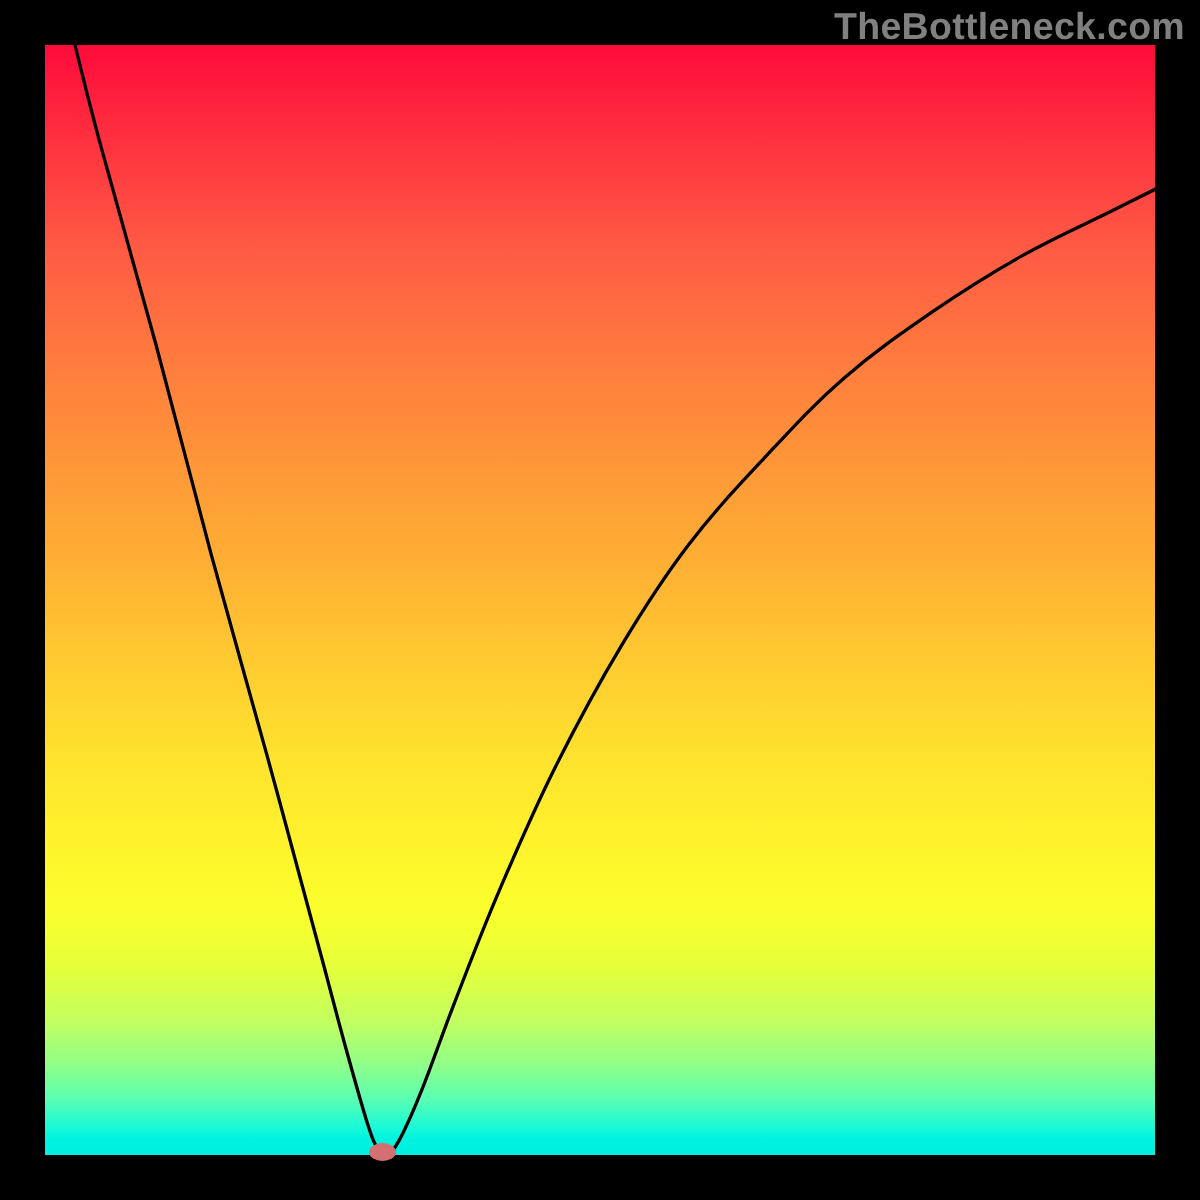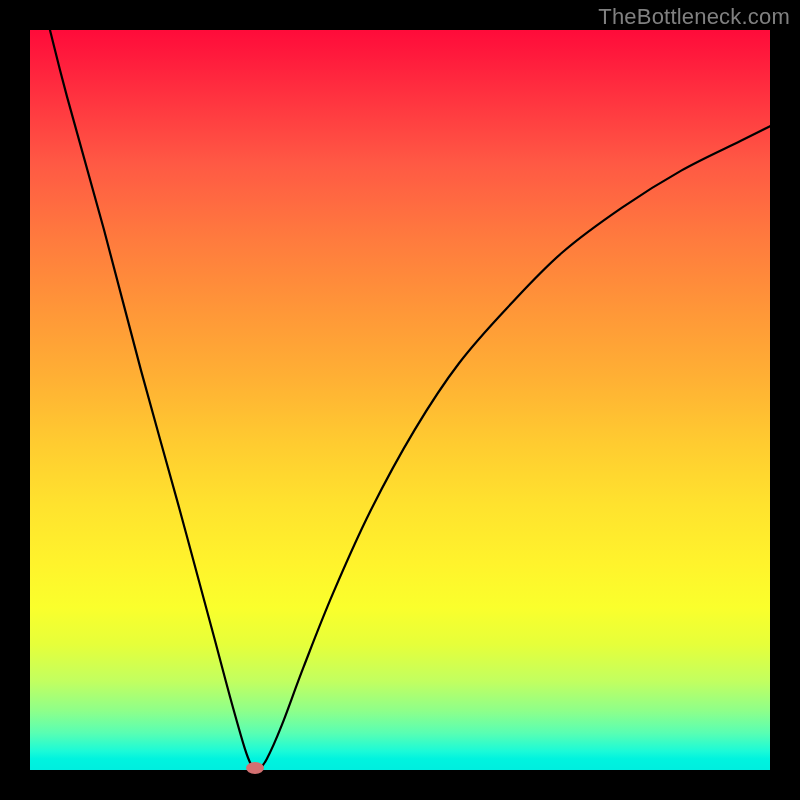--- a/index.html
+++ b/index.html
@@ -48,8 +48,8 @@
     top: 4px;
     right: 10px;
     color: #808080;
-    font-size: 22px;
-    font-weight: 400;
+    font-size: 25px;
+    font-weight: 700;
     letter-spacing: 0.2px;
     z-index: 10;
   }

